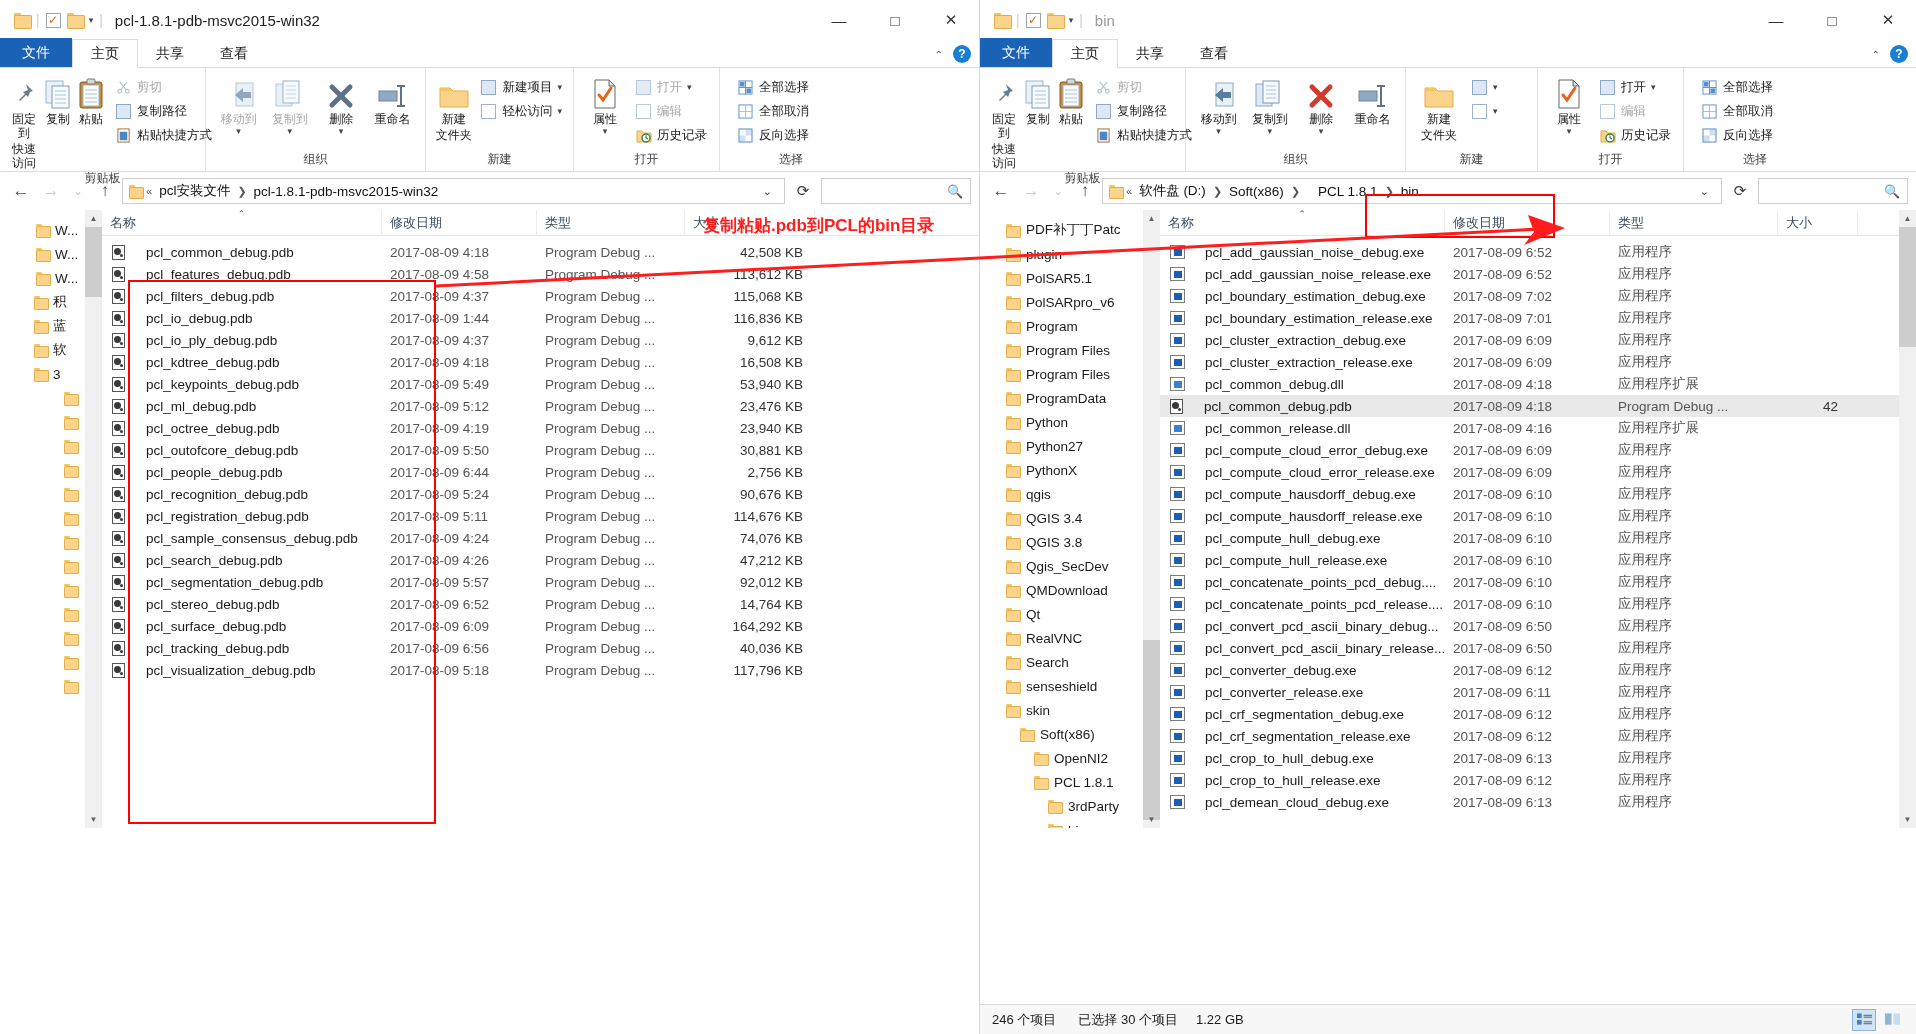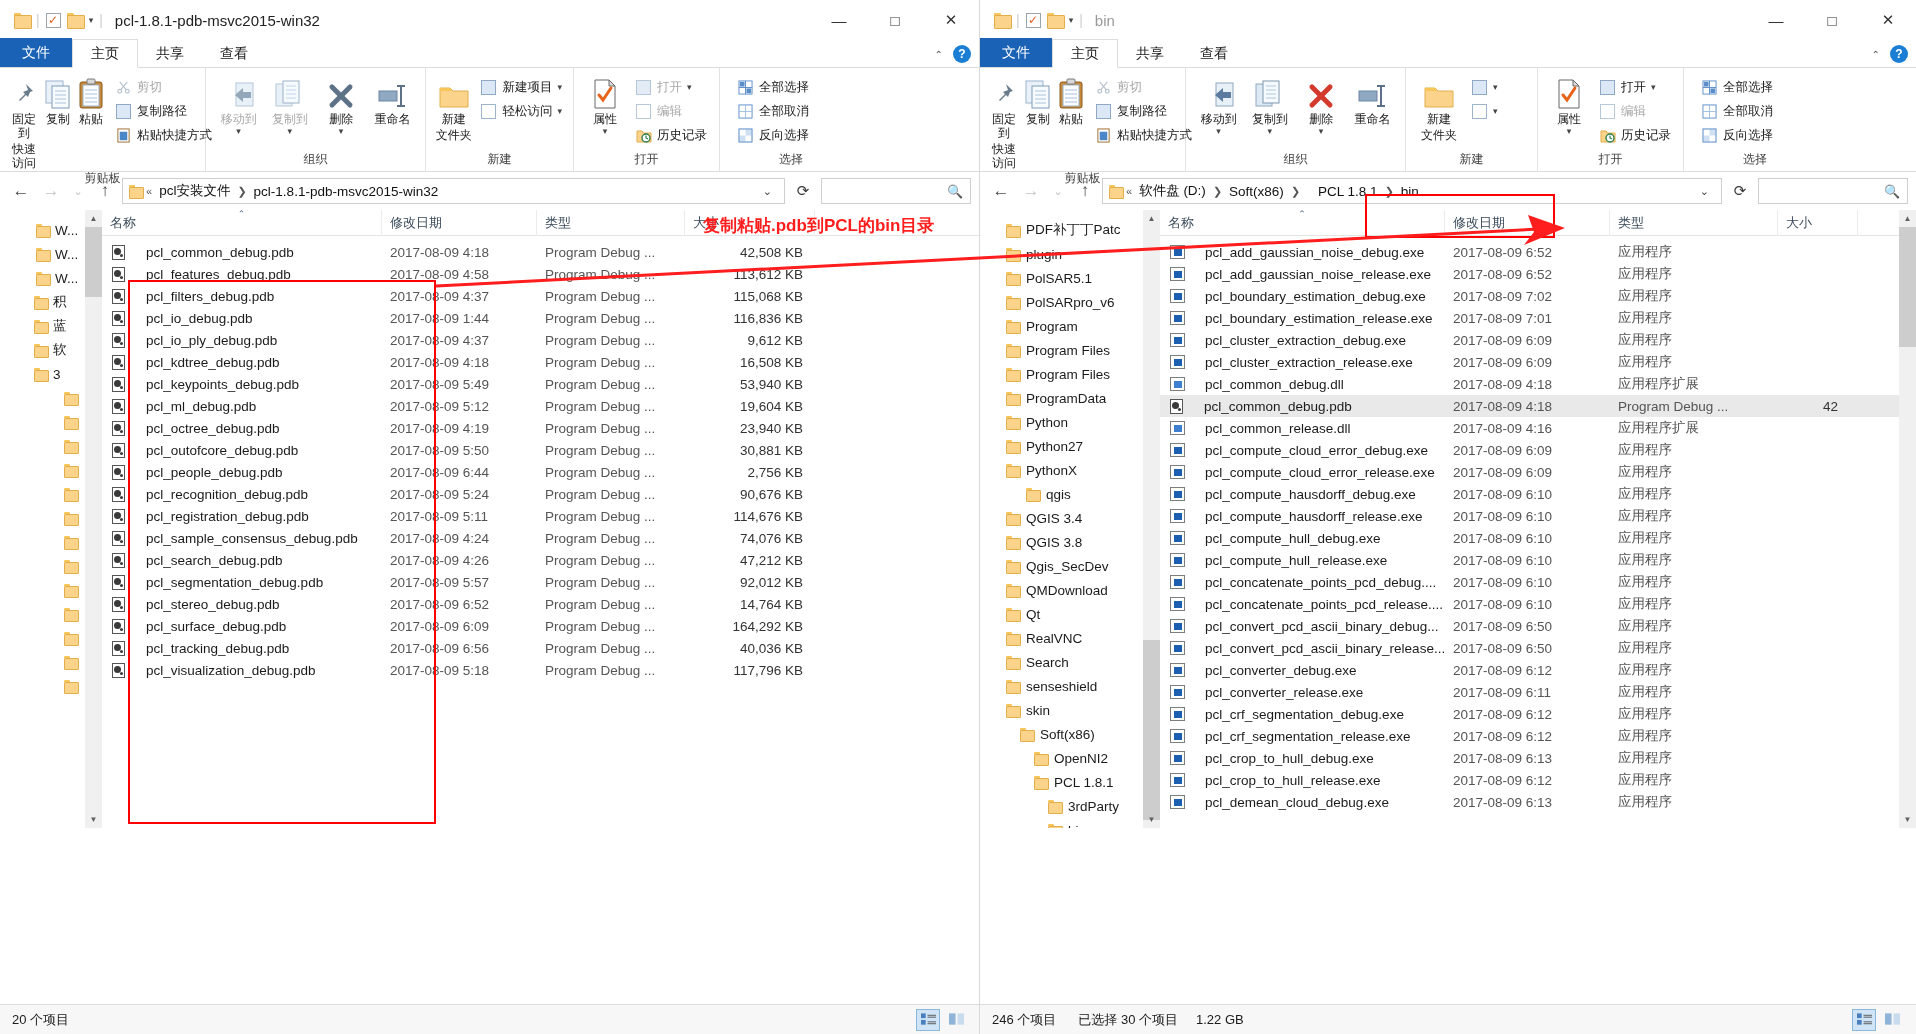--- a/index.html
+++ b/index.html
@@ -614,7 +614,7 @@
             </div>
             <div class="fdate" style="width:155px;padding-left:8px">2017-08-09 5:12</div>
             <div class="ftype" style="width:148px;padding-left:8px">Program Debug ...</div>
-            <div class="fsize" style="width:118px">19,604 KB</div>
+            <div class="fsize" style="width:118px">23,476 KB</div>
           </div>
           <div class="frow">
             <div class="fname" style="width:280px">

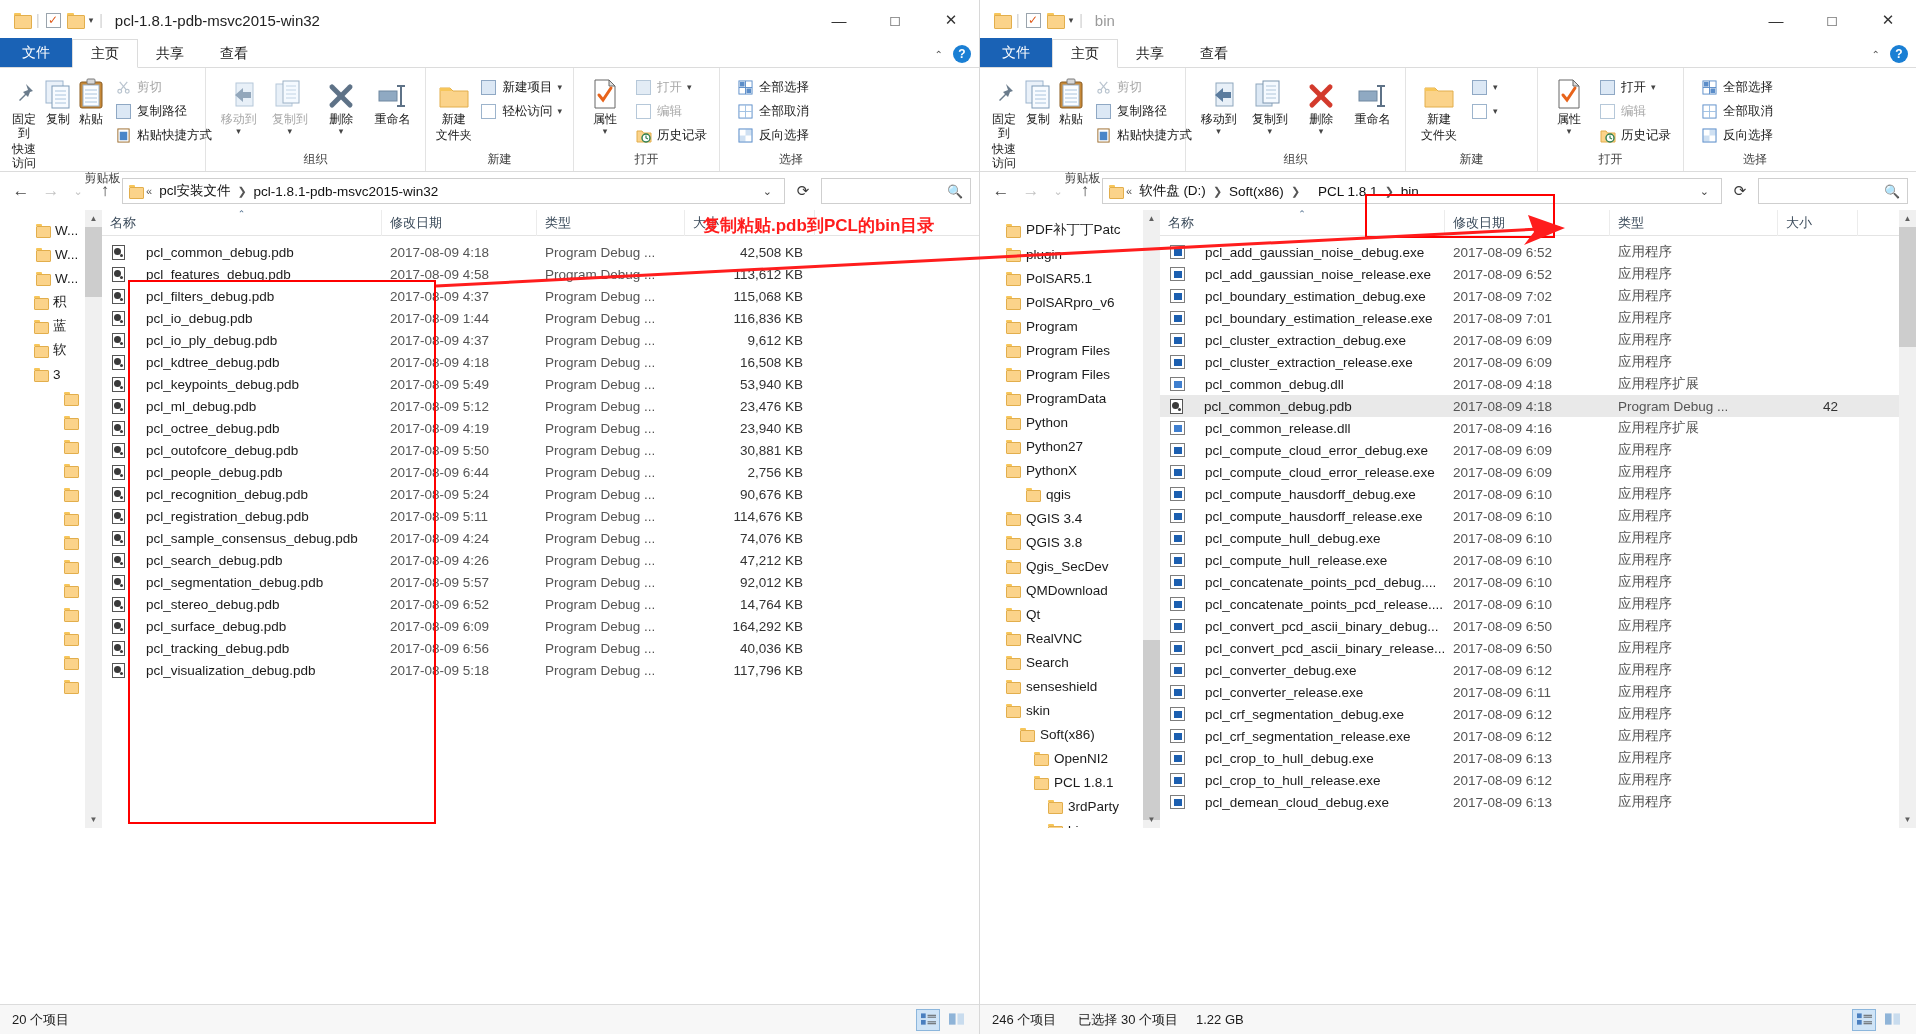--- a/index.html
+++ b/index.html
@@ -1100,7 +1100,7 @@
             <span class="fi small"></span>
             <span>PythonX</span>
           </div>
-          <div class="navrow" style="padding-left: 0px; margin-left: 20px;">
+          <div class="navrow" style="padding-left: 0px;">
             <span class="fi small"></span>
             <span>qgis</span>
           </div>

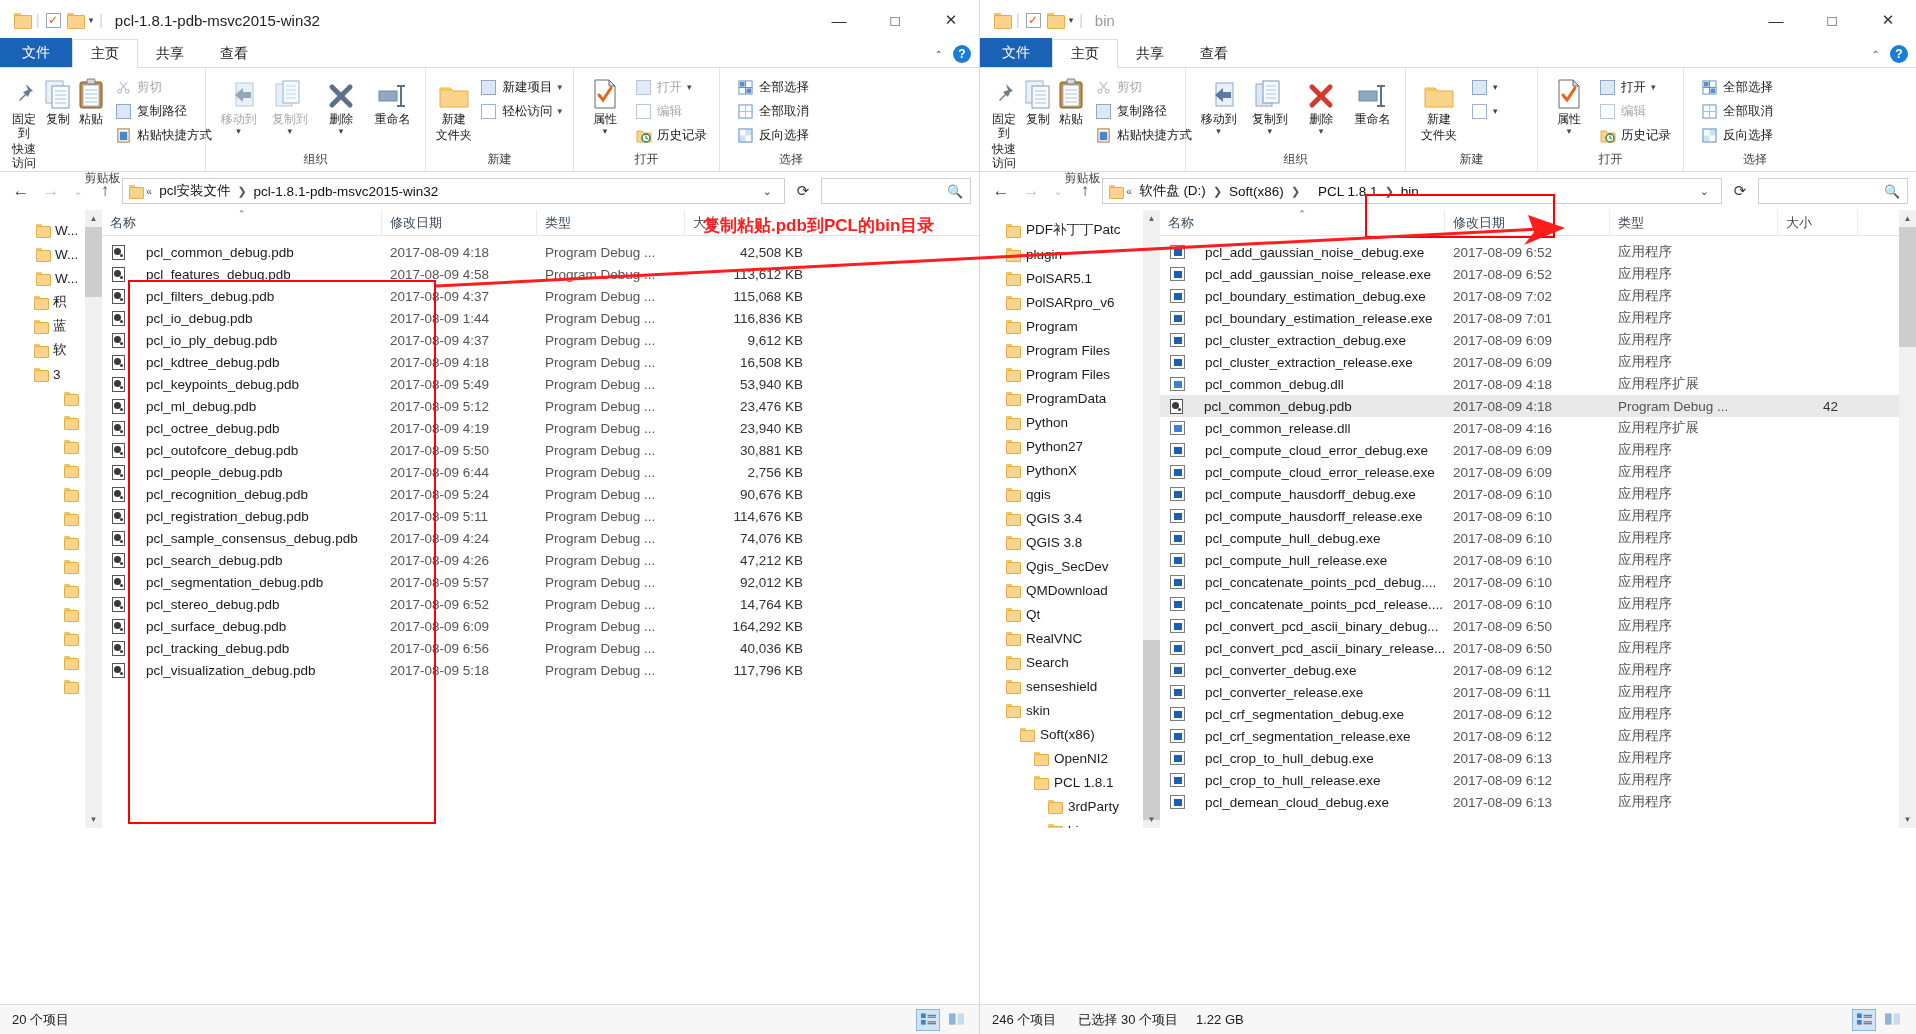--- a/index.html
+++ b/index.html
@@ -728,29 +728,6 @@
     </div>
   </div>
 
-  <div class="statusbar" style="width:980px">
-    <span class="status-items">20 个项目</span>
-    <div class="viewbtns">
-      <div class="vbtn on">
-        <svg width="15" height="13" viewBox="0 0 16 13">
-            <rect x="0" y="0" width="5" height="5" fill="#4a7fbf"></rect>
-            <rect x="0" y="7" width="5" height="5" fill="#4a7fbf"></rect>
-            <g stroke="#555">
-              <line x1="7" y1="2" x2="16" y2="2"></line>
-              <line x1="7" y1="4" x2="16" y2="4"></line>
-              <line x1="7" y1="9" x2="16" y2="9"></line>
-              <line x1="7" y1="11" x2="16" y2="11"></line>
-            </g>
-          </svg>
-      </div>
-      <div class="vbtn">
-        <svg width="15" height="13" viewBox="0 0 16 13">
-            <rect x="0" y="0" width="7" height="12" fill="#8fb4d8"></rect>
-            <rect x="9" y="0" width="7" height="12" fill="#c9dcee"></rect>
-          </svg>
-      </div>
-    </div>
-  </div>
 </div>
 
 <div class="win" id="win-right">

